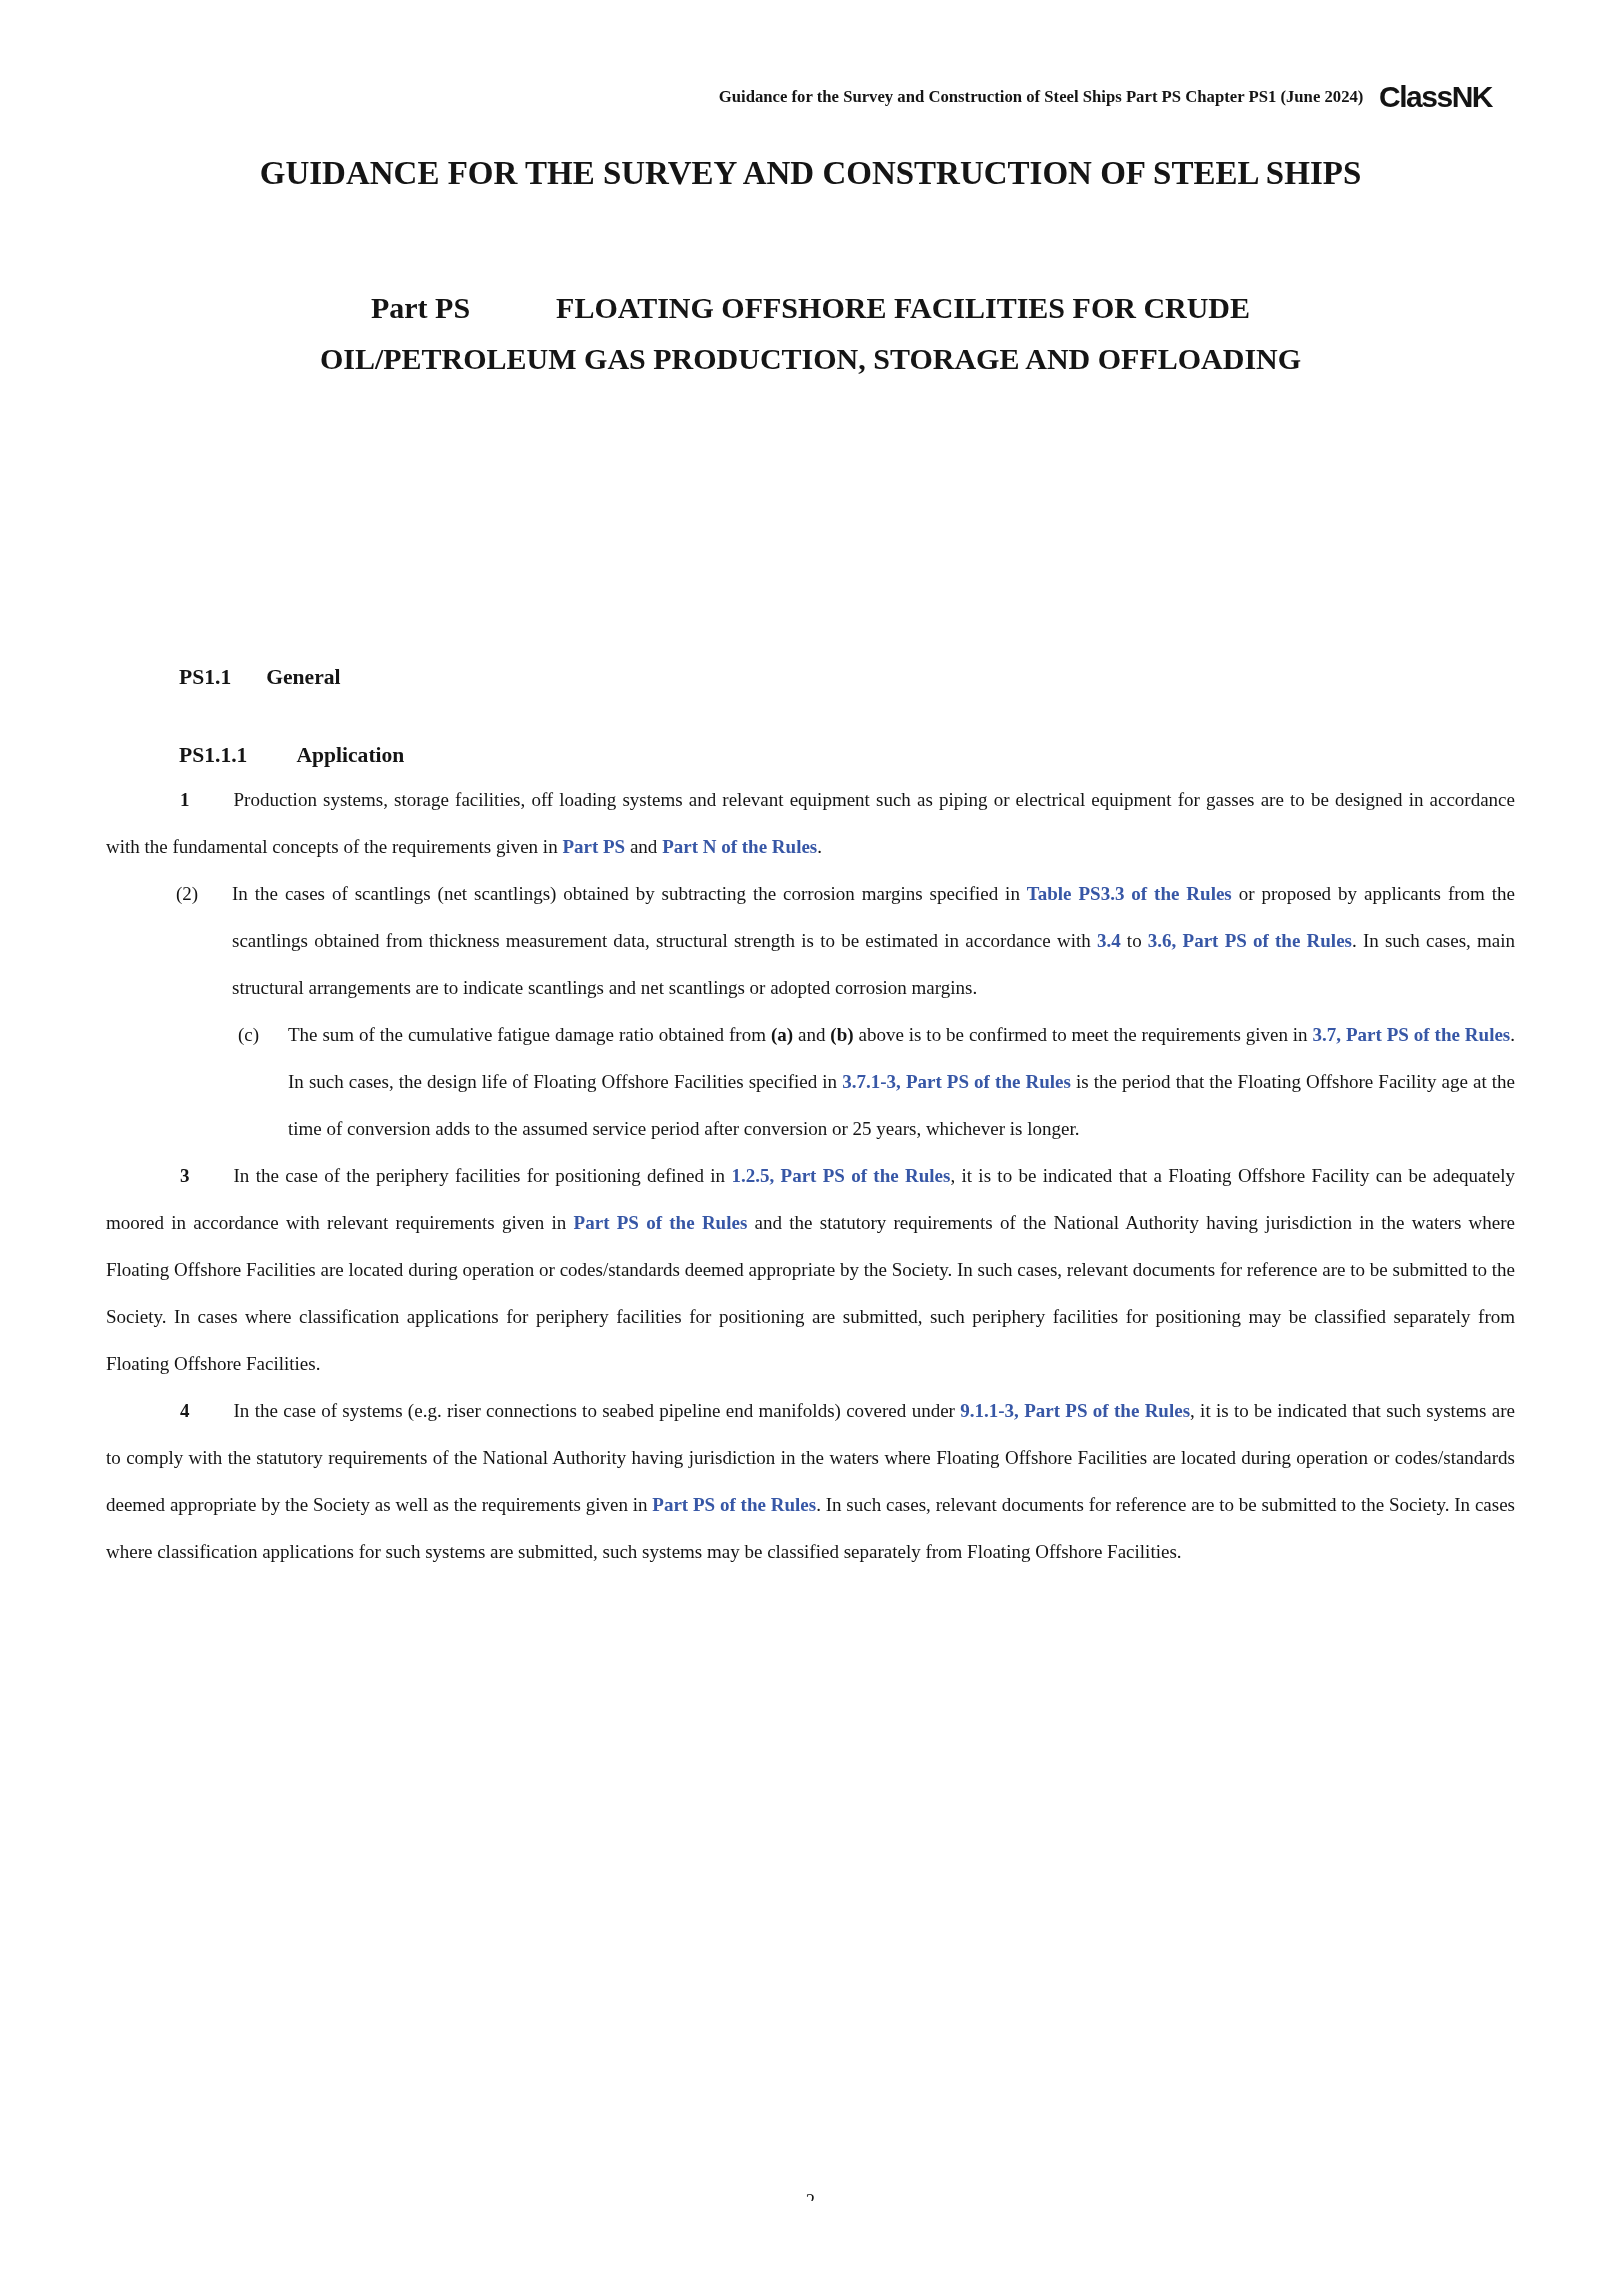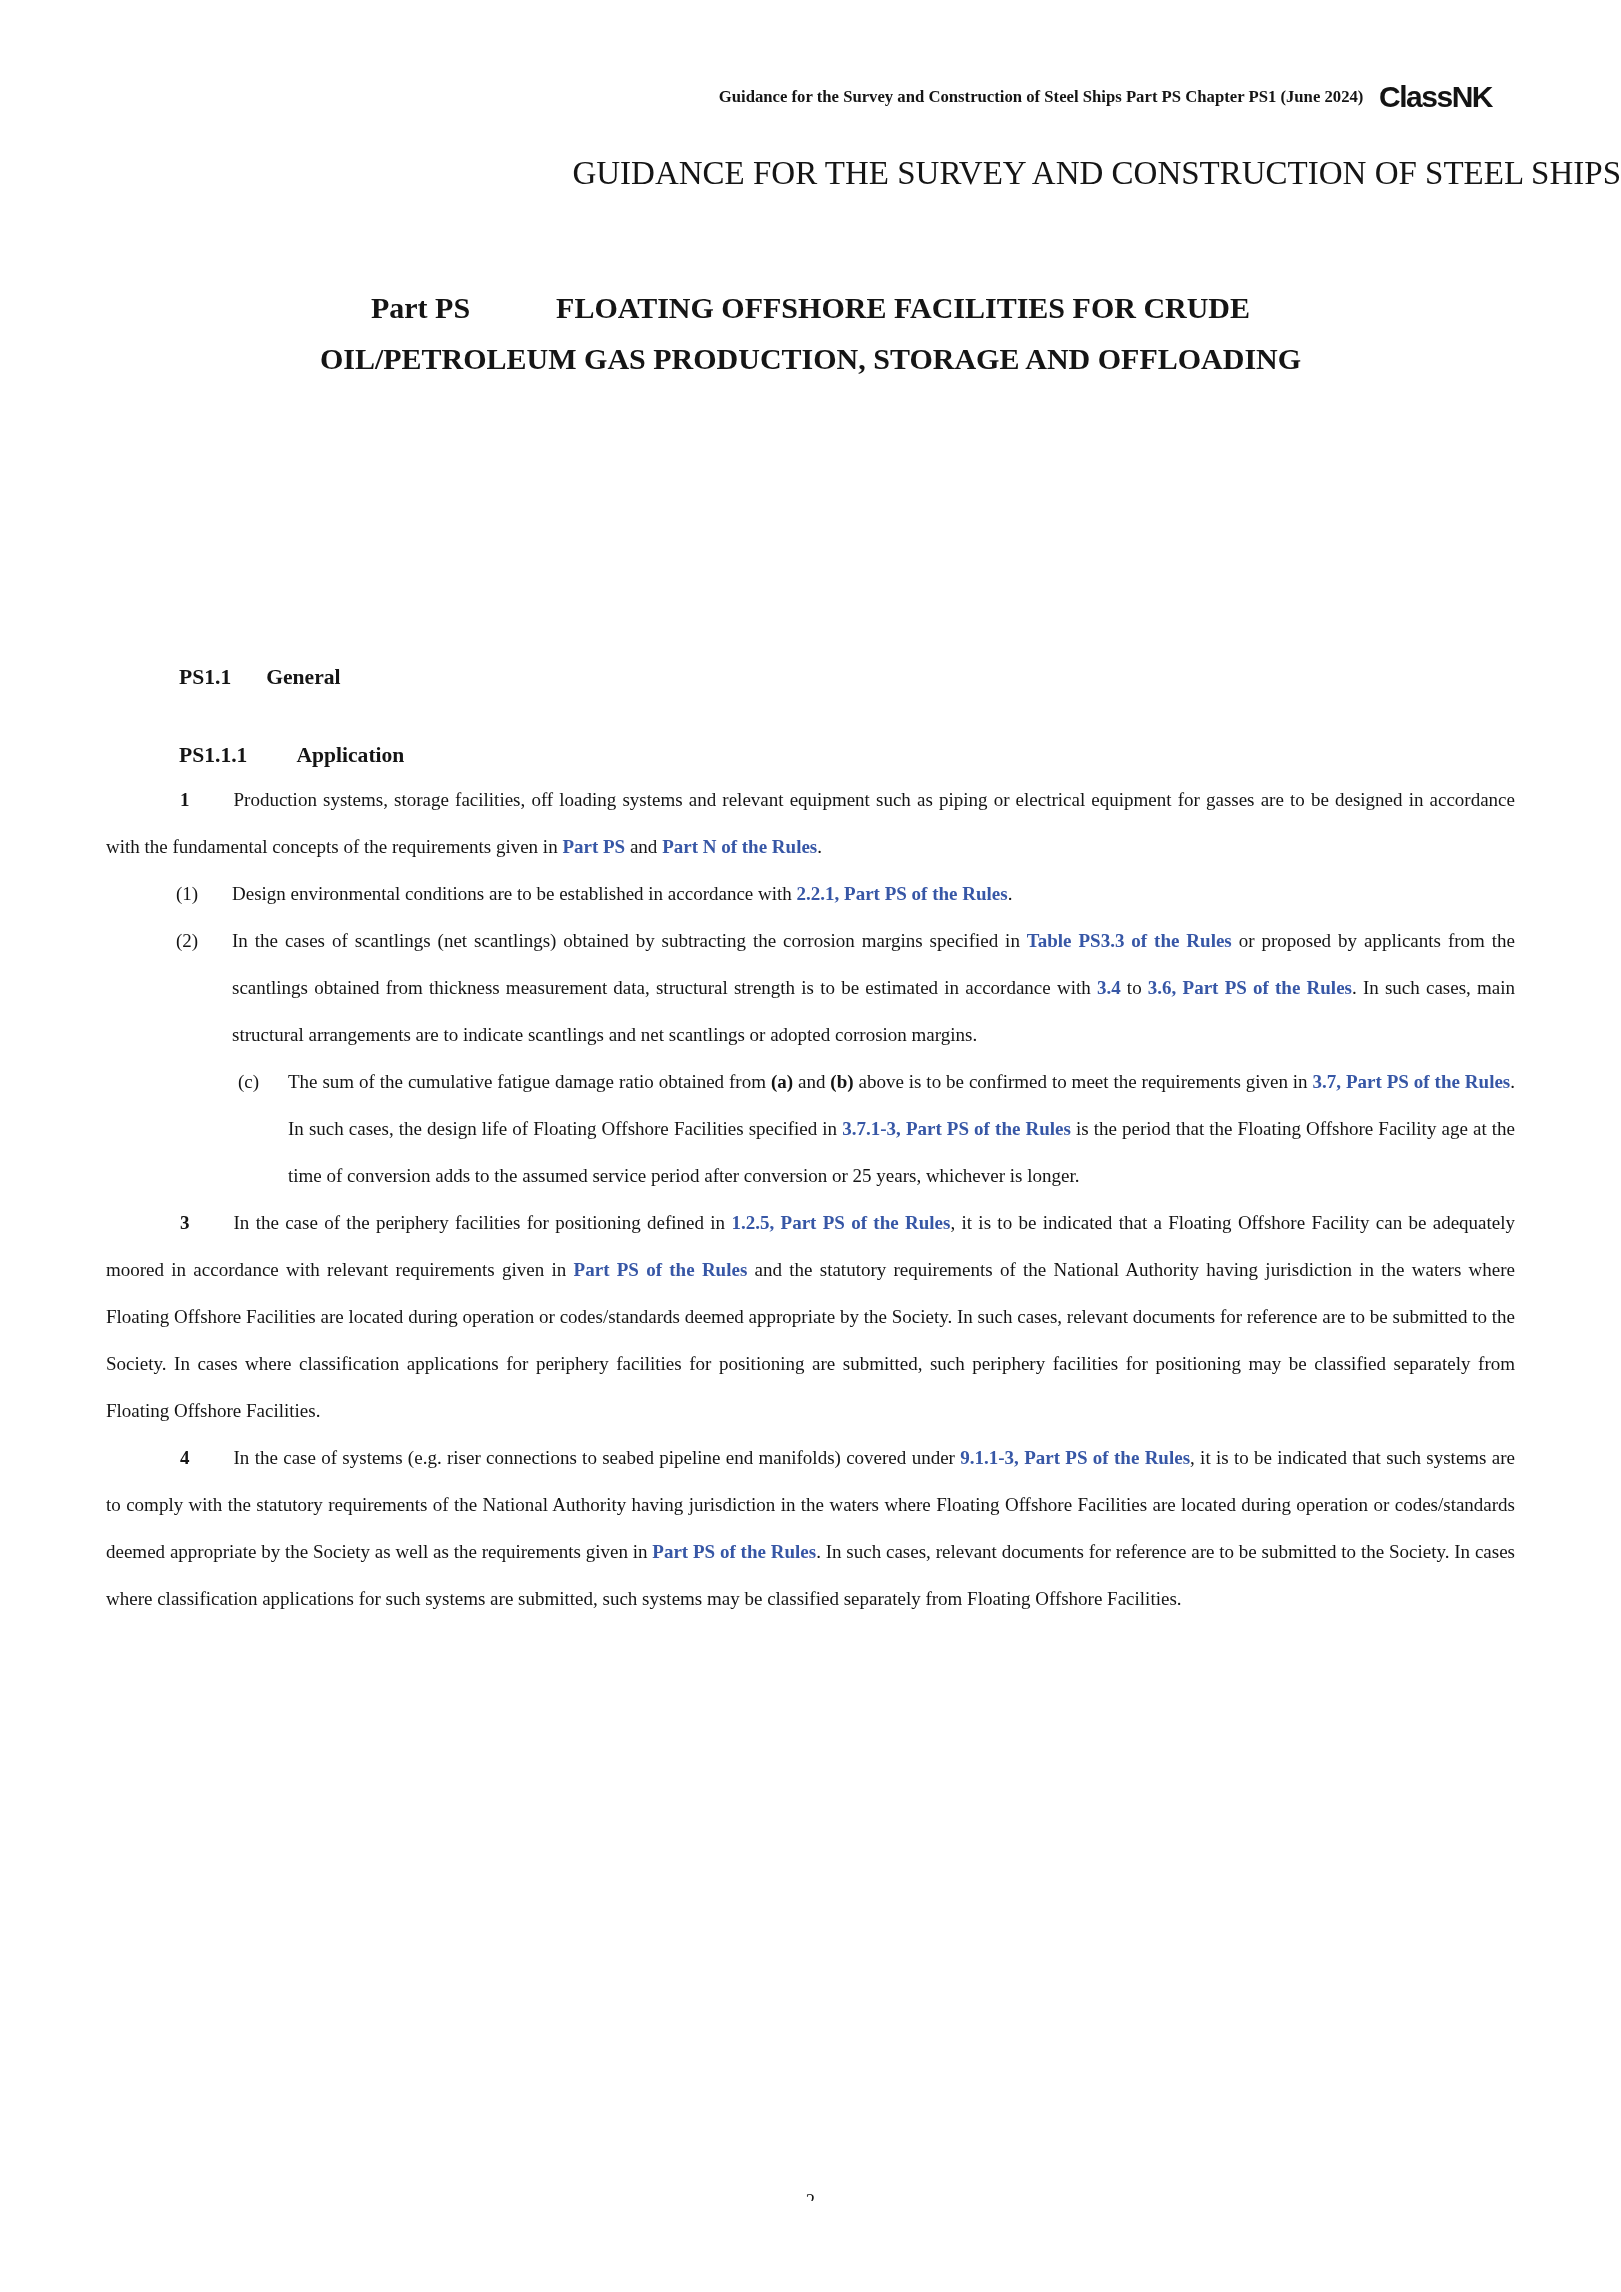--- a/index.html
+++ b/index.html
@@ -48,9 +48,9 @@
     top: 155px;
     left: 0;
     width: 100%;
-    text-align: right;
+    text-align: center;
     font-size: 33px;
-    font-weight: normal;
+    font-weight: bold;
     white-space: nowrap;
   }
   .part-heading {

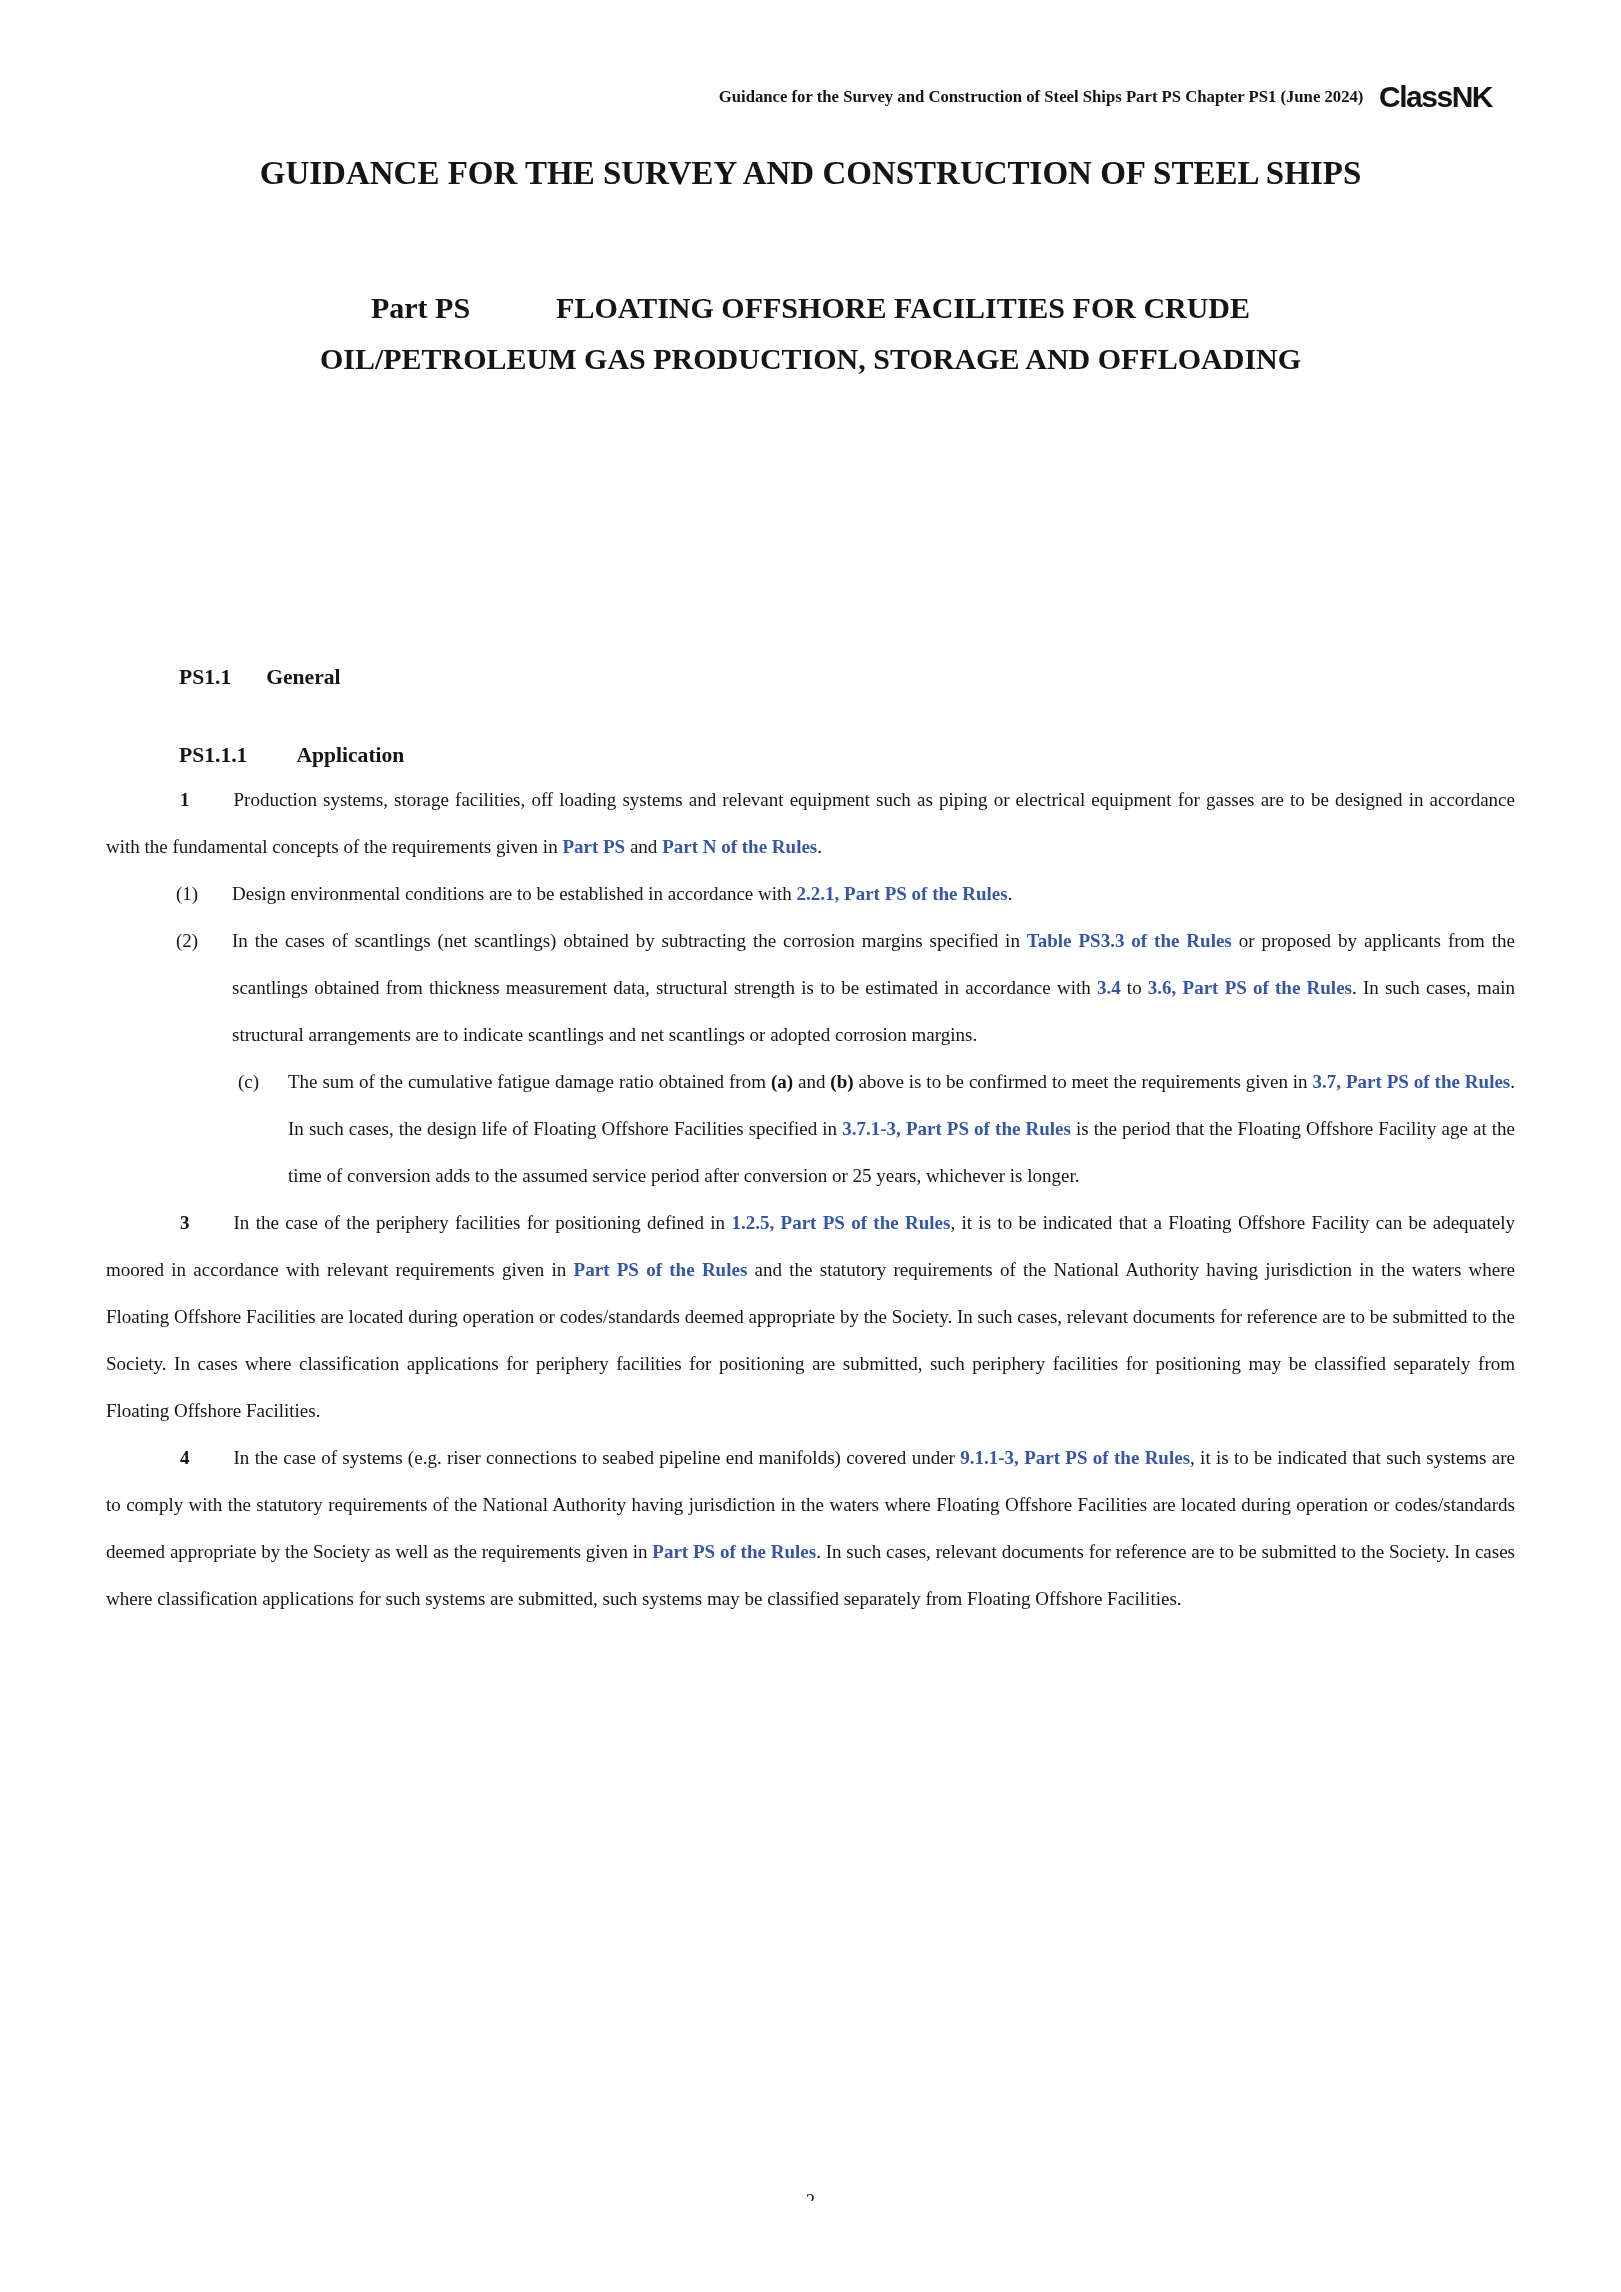--- a/index.html
+++ b/index.html
@@ -176,7 +176,6 @@
 
   <div class="doc-body" id="doc-body">
       <div class="block para"><span class="marker">1</span><span>Production systems, storage facilities, off loading systems and relevant equipment such as piping or electrical equipment for gasses are to be designed in accordance with the fundamental concepts of the requirements given in </span><span class="ref-link">Part PS</span><span> and </span><span class="ref-link">Part N of the Rules</span><span>.</span></div>
-      <div class="block item"><span class="marker">(1)</span><span>Design environmental conditions are to be established in accordance with </span><span class="ref-link">2.2.1, Part PS of the Rules</span><span>.</span></div>
       <div class="block item"><span class="marker">(2)</span><span>In the cases of scantlings (net scantlings) obtained by subtracting the corrosion margins specified in </span><span class="ref-link">Table PS3.3 of the Rules</span><span> or proposed by applicants from the scantlings obtained from thickness measurement data, structural strength is to be estimated in accordance with </span><span class="ref-link">3.4</span><span> to </span><span class="ref-link">3.6, Part PS of the Rules</span><span>. In such cases, main structural arrangements are to indicate scantlings and net scantlings or adopted corrosion margins.</span></div>
       <div class="block subitem"><span class="marker">(c)</span><span>The sum of the cumulative fatigue damage ratio obtained from </span><span class="bold-ref">(a)</span><span> and </span><span class="bold-ref">(b)</span><span> above is to be confirmed to meet the requirements given in </span><span class="ref-link">3.7, Part PS of the Rules</span><span>. In such cases, the design life of Floating Offshore Facilities specified in </span><span class="ref-link">3.7.1-3, Part PS of the Rules</span><span> is the period that the Floating Offshore Facility age at the time of conversion adds to the assumed service period after conversion or 25 years, whichever is longer.</span></div>
       <div class="block para"><span class="marker">3</span><span>In the case of the periphery facilities for positioning defined in </span><span class="ref-link">1.2.5, Part PS of the Rules</span><span>, it is to be indicated that a Floating Offshore Facility can be adequately moored in accordance with relevant requirements given in </span><span class="ref-link">Part PS of the Rules</span><span> and the statutory requirements of the National Authority having jurisdiction in the waters where Floating Offshore Facilities are located during operation or codes/standards deemed appropriate by the Society. In such cases, relevant documents for reference are to be submitted to the Society. In cases where classification applications for periphery facilities for positioning are submitted, such periphery facilities for positioning may be classified separately from Floating Offshore Facilities.</span></div>

